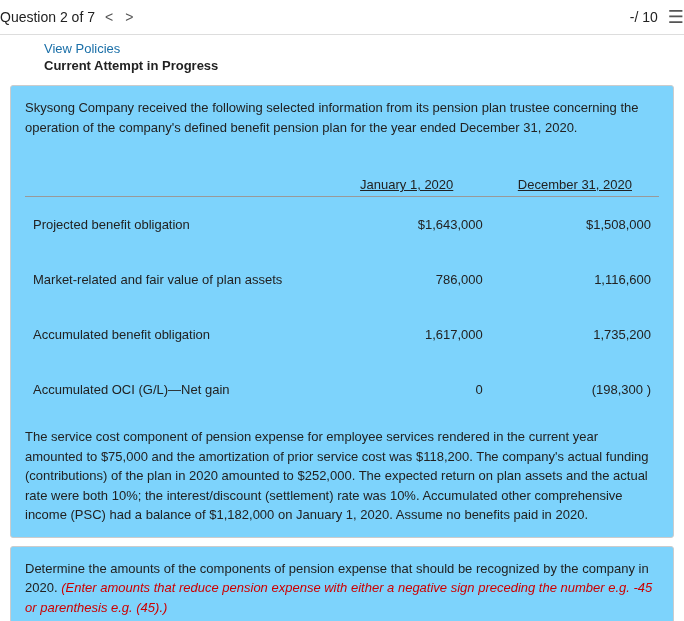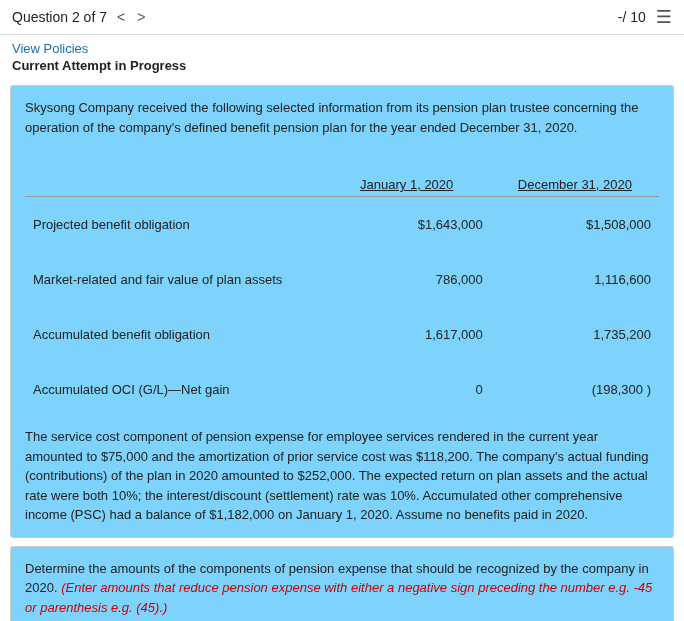--- a/index.html
+++ b/index.html
@@ -17,7 +17,7 @@
       display: flex;
       align-items: center;
       justify-content: space-between;
-      padding: 6px 12px;
+      padding: 6px 0;
       border-bottom: 1px solid #ddd;
       background: #fff;
     }

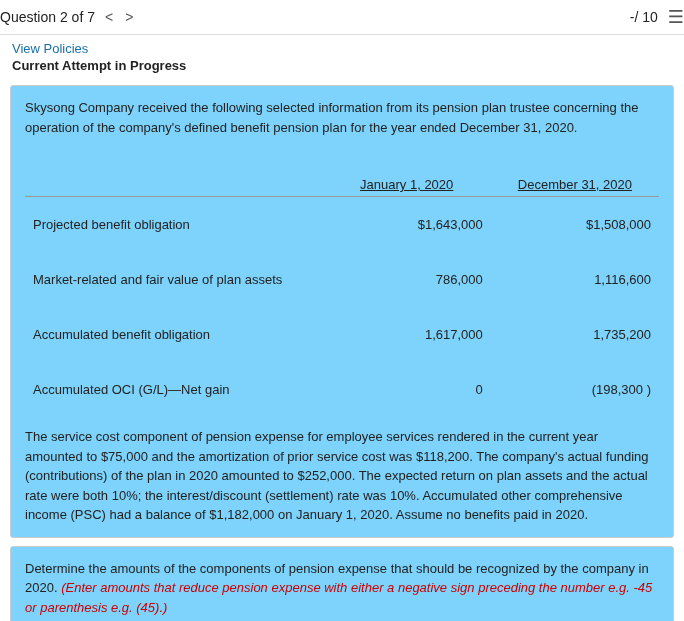--- a/index.html
+++ b/index.html
@@ -55,6 +55,7 @@
     
     .meta-section {
       padding: 6px 0 4px 12px;
+      margin-left: 32px;
     }
     .view-policies-link {
       color: #1a6fa8;

